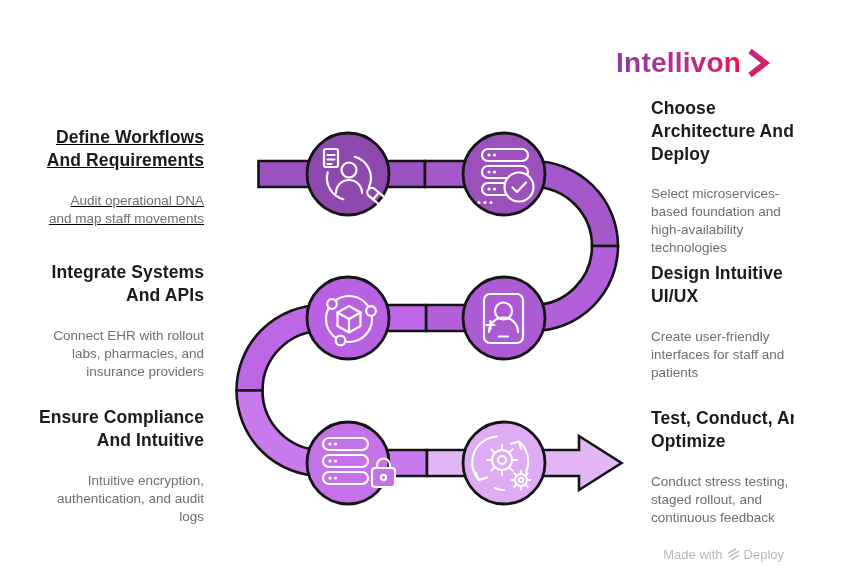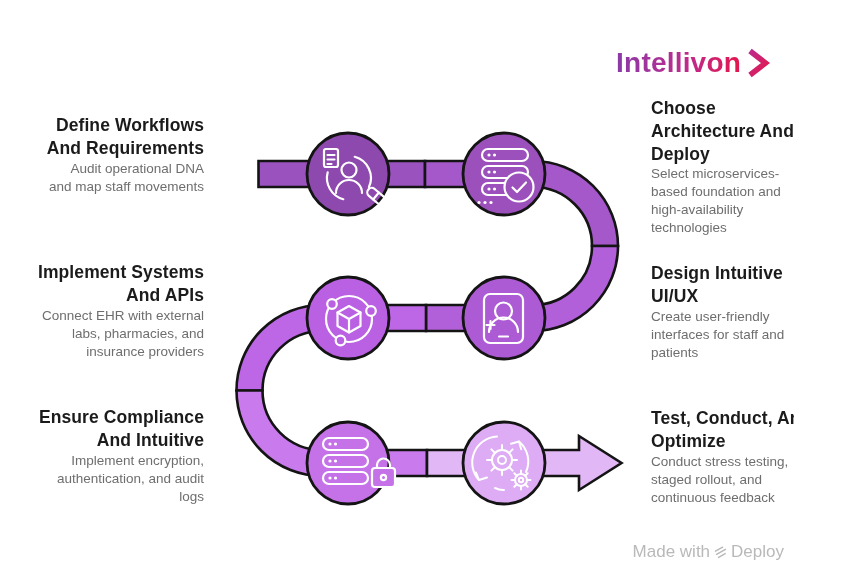--- a/index.html
+++ b/index.html
@@ -21,7 +21,7 @@
   }
   .tb-l{left:8px; width:196px; text-align:right;}
   .tb-r{left:651px; width:196px; text-align:left;}
-  .tb-l1{top:114px;} .tb-l2{top:261px;} .tb-l3{top:406px;}
+  .tb-l1{top:126px;text-decoration:underline;} .tb-l2{top:261px;} .tb-l3{top:406px;}
   .tb-r1{top:97px;}  .tb-r2{top:262px;} .tb-r3{top:407px;}
   
   .logo{position:absolute; top:47px; right:22px; display:flex; align-items:center; gap:5px;}

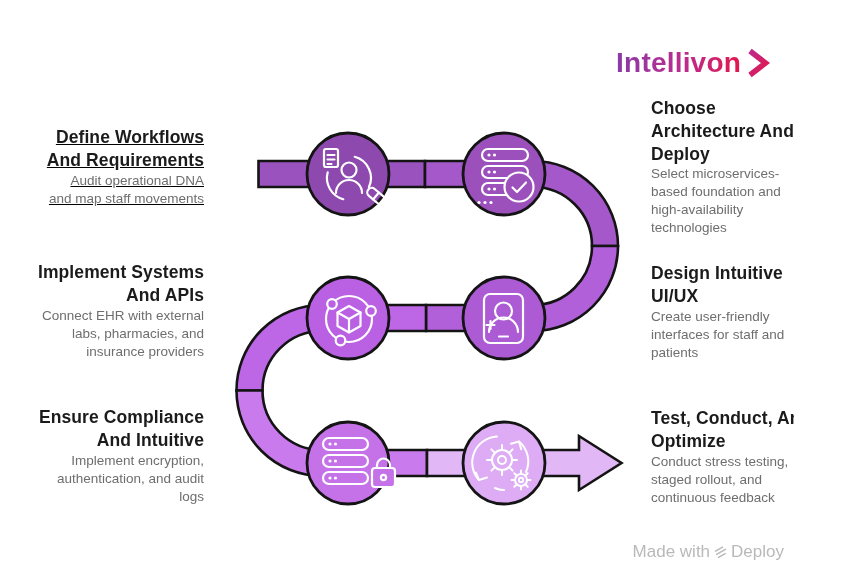--- a/index.html
+++ b/index.html
@@ -16,7 +16,7 @@
     color:var(--heading-color,#1b1b1b); white-space:pre-line; letter-spacing:.1px;
   }
   .step-desc{
-    margin-top:0; font-size:13.5px; line-height:1.34;
+    margin-top:20px; font-size:13.5px; line-height:1.34;
     color:var(--body-color,#6e6e6e); white-space:pre-line;
   }
   .tb-l{left:8px; width:196px; text-align:right;}

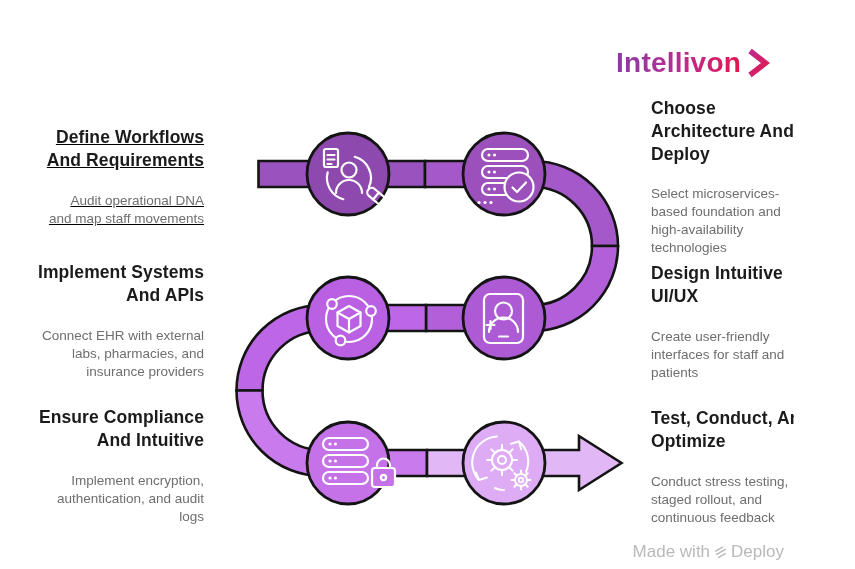--- a/index.html
+++ b/index.html
@@ -180,7 +180,7 @@
 patients</div>
   </div>
   <div class="text-block tb-l tb-l2">
-    <div class="step-title">Implement Systems
+    <div class="step-title">Integrate Systems
 And APIs</div>
     <div class="step-desc">Connect EHR with external
 labs, pharmacies, and

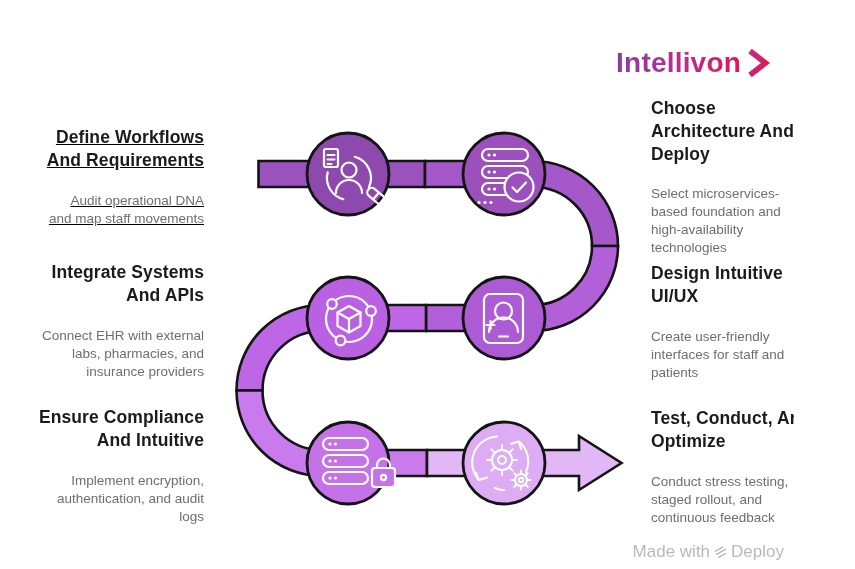--- a/index.html
+++ b/index.html
@@ -182,7 +182,7 @@
   <div class="text-block tb-l tb-l2">
     <div class="step-title">Integrate Systems
 And APIs</div>
-    <div class="step-desc">Connect EHR with external
+    <div class="step-desc">Connect EHR with rollout
 labs, pharmacies, and
 insurance providers</div>
   </div>

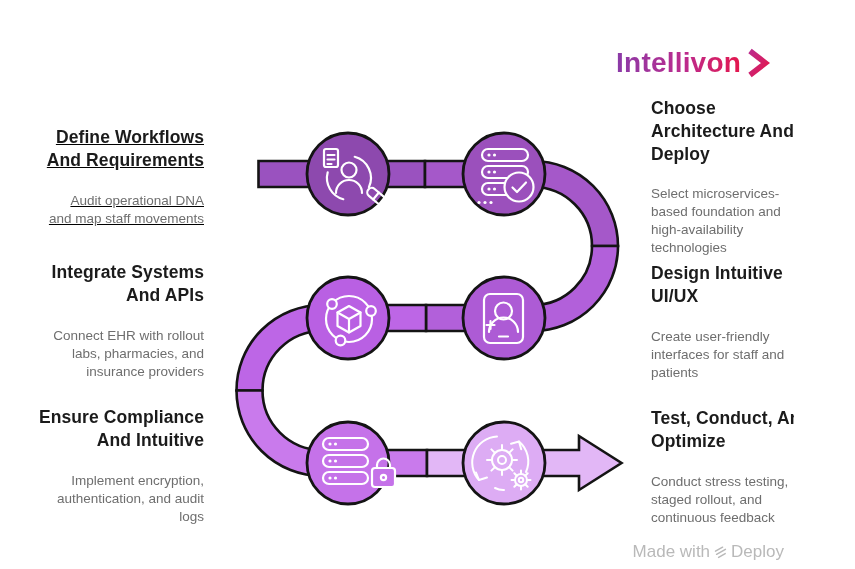--- a/index.html
+++ b/index.html
@@ -189,7 +189,7 @@
   <div class="text-block tb-l tb-l3">
     <div class="step-title">Ensure Compliance
 And Intuitive</div>
-    <div class="step-desc">Implement encryption,
+    <div class="step-desc">Intuitive encryption,
 authentication, and audit
 logs</div>
   </div>

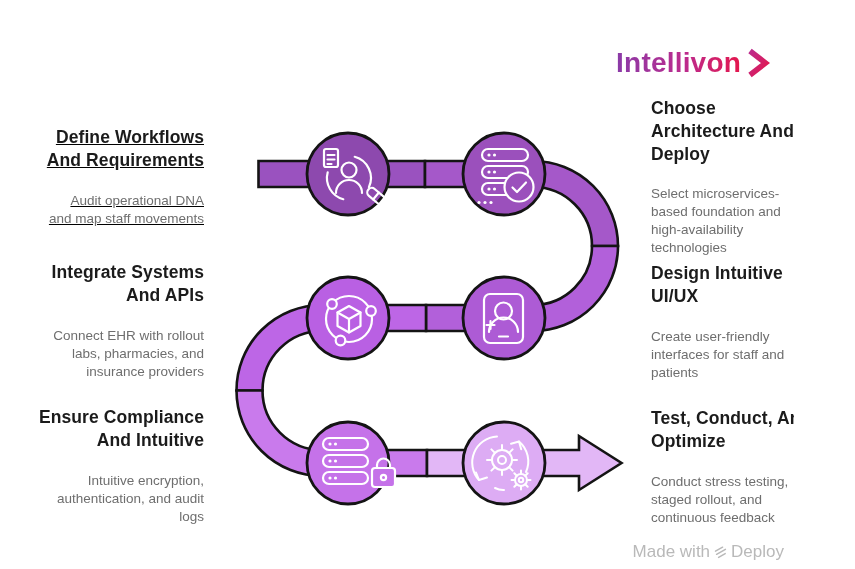--- a/index.html
+++ b/index.html
@@ -40,7 +40,7 @@
   
   .footer{
     position:absolute; right:10px; bottom:7px; display:flex; align-items:center; gap:4px;
-    font-size:17px; color:var(--footer-color,#b9b9b9);justify-content:flex-end;
+    font-size:13px; color:var(--footer-color,#b9b9b9);justify-content:flex-end;
   }
   .napkin-icon{display:inline-block;}
 </style>

